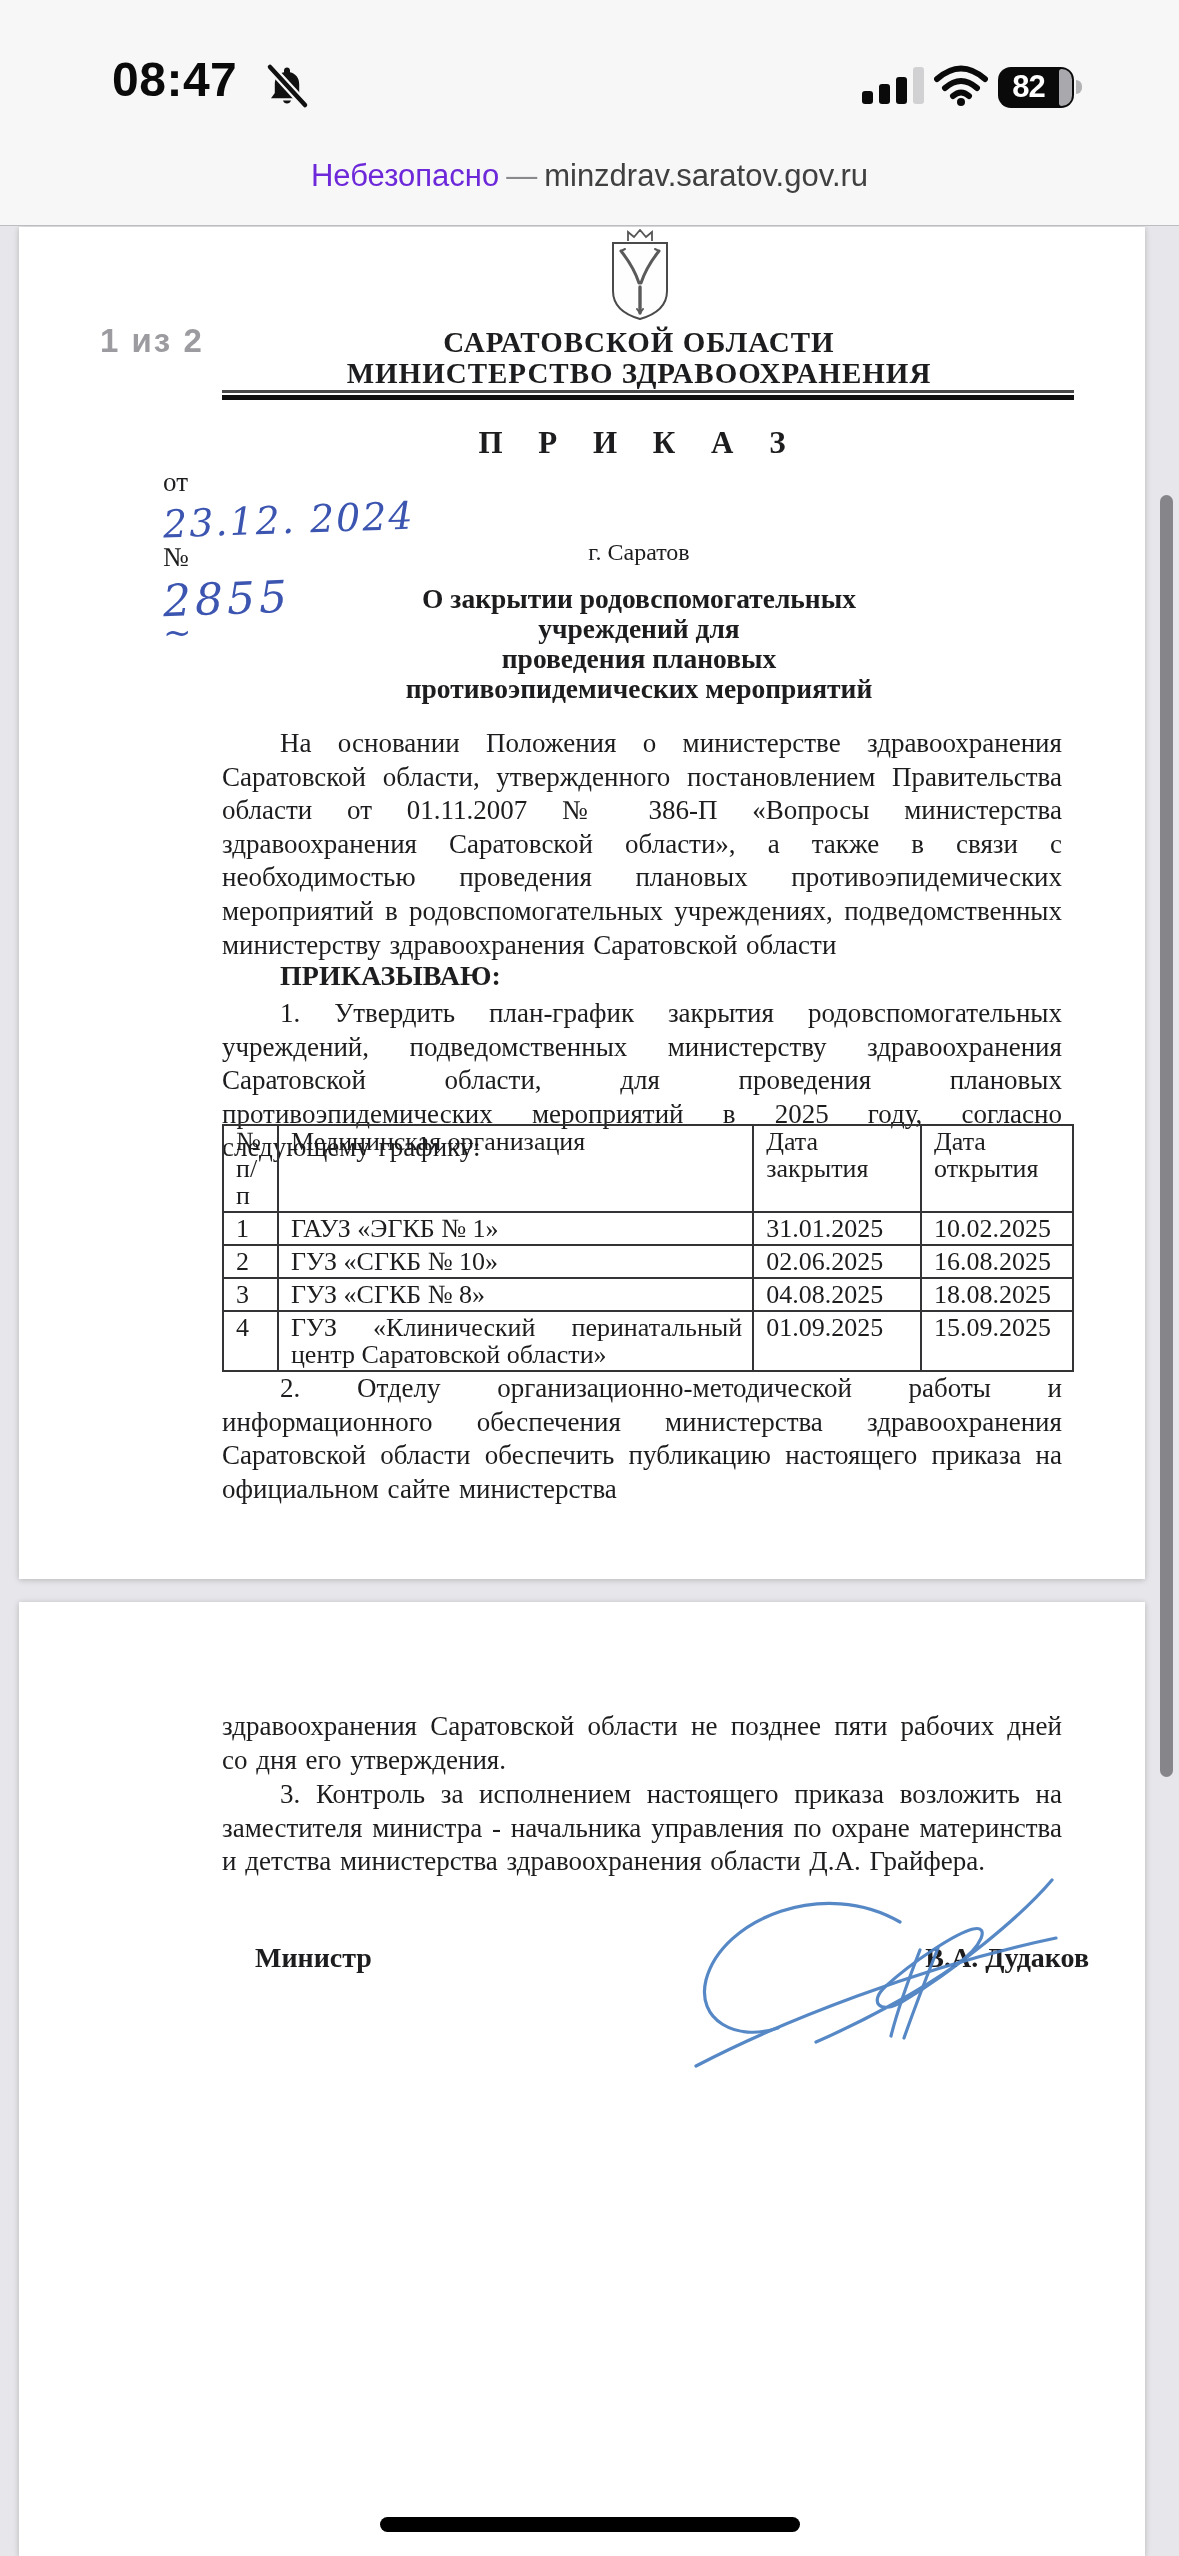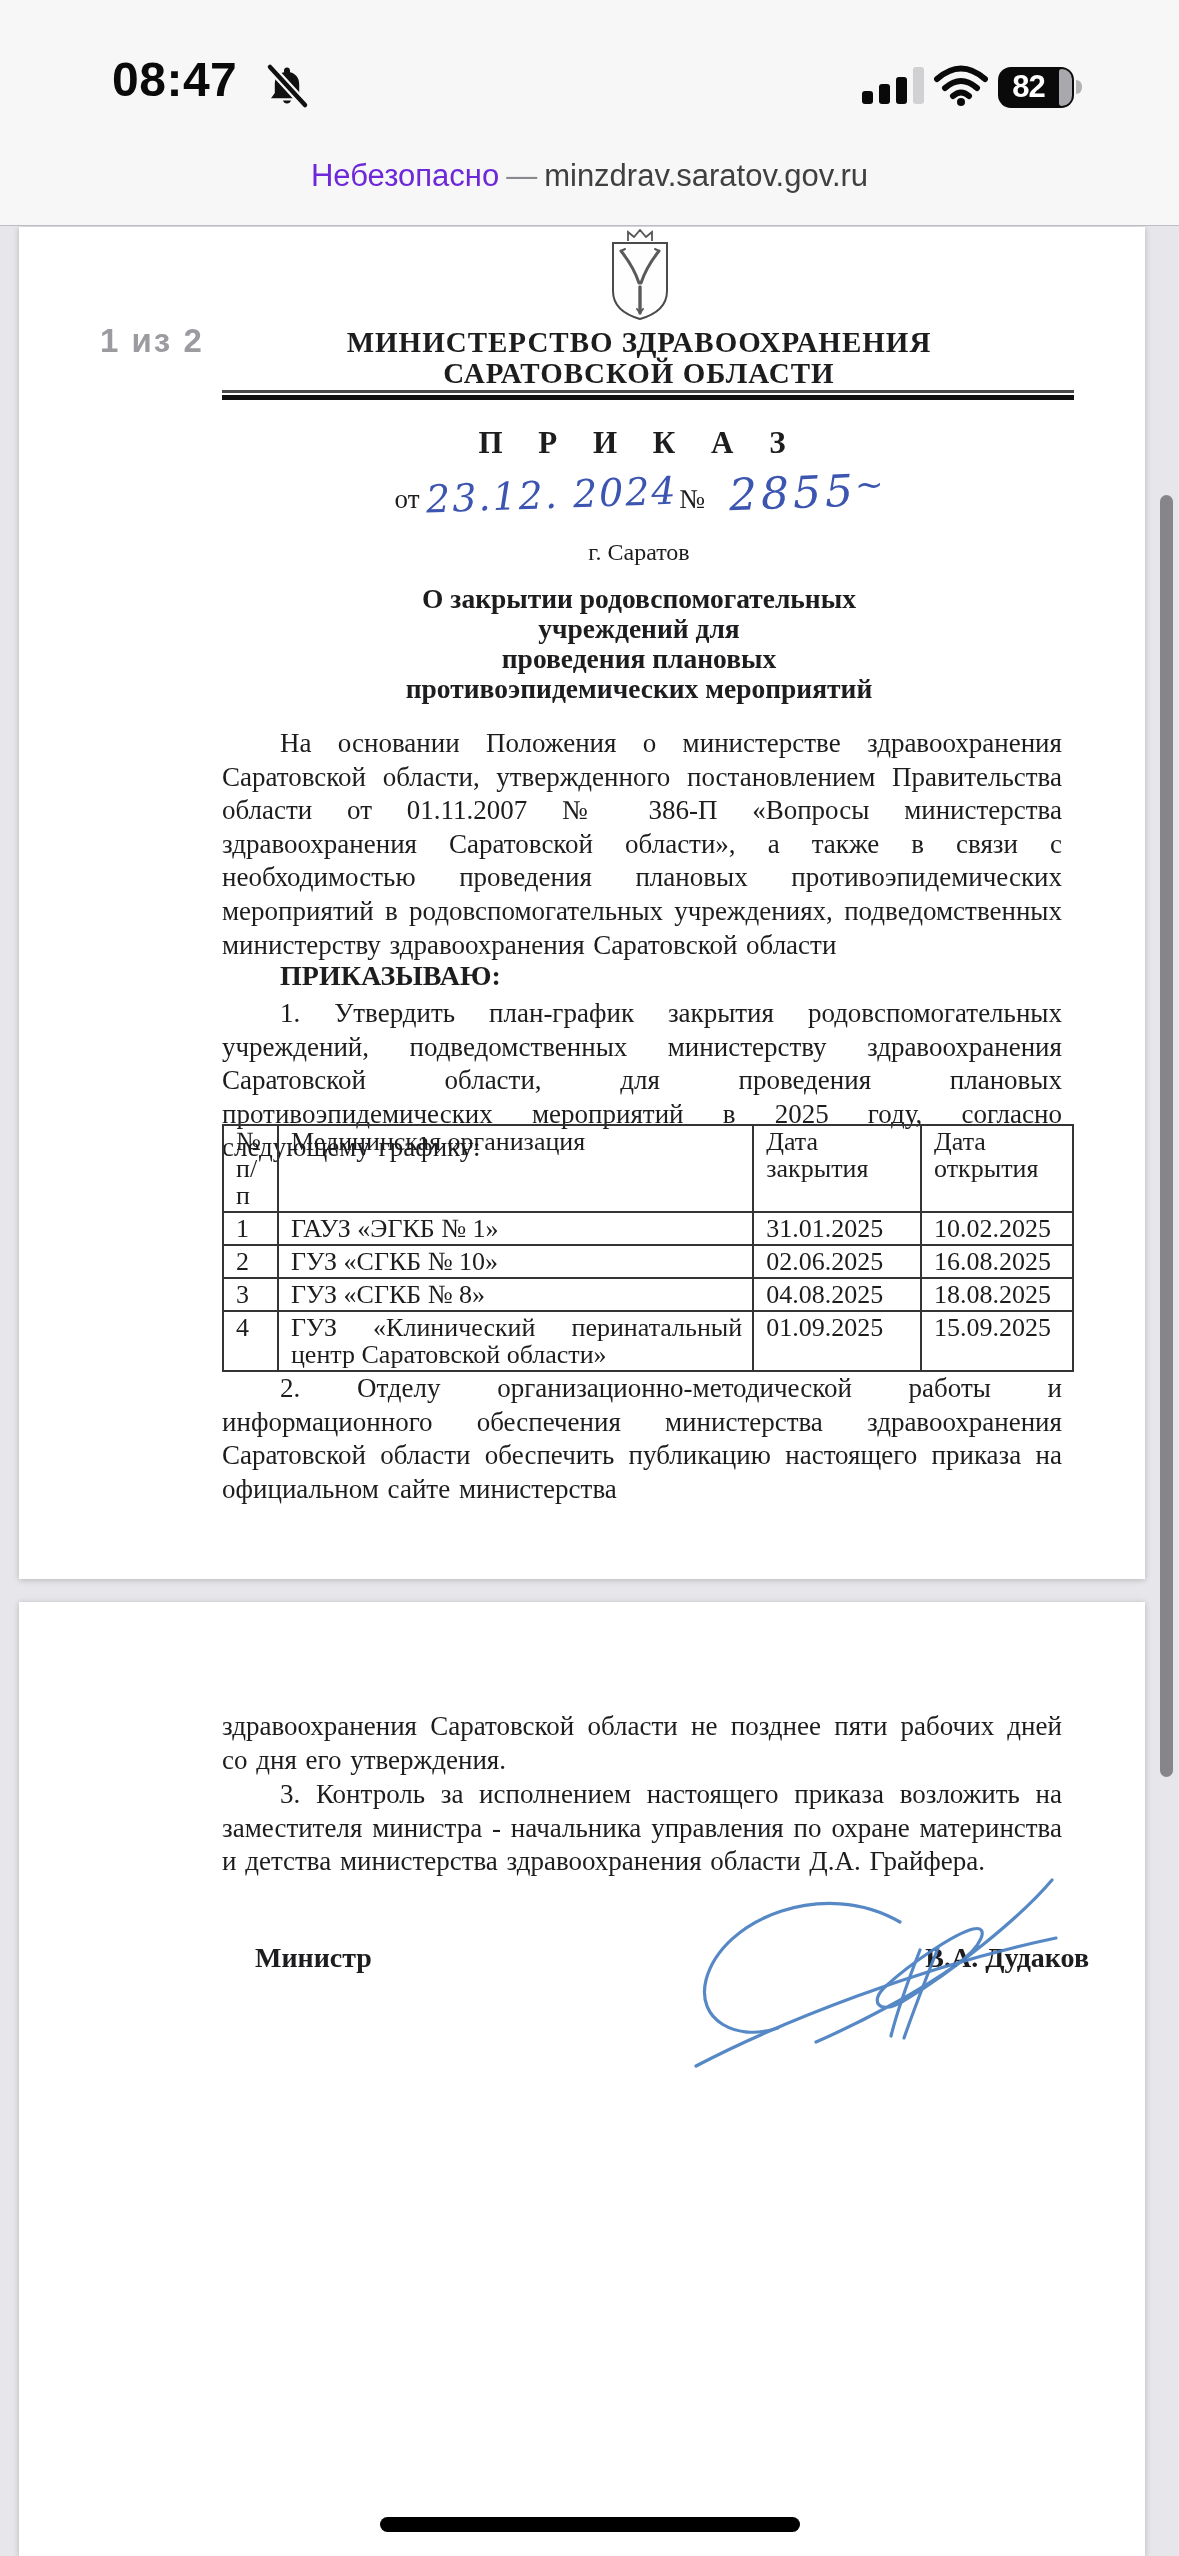--- a/index.html
+++ b/index.html
@@ -167,8 +167,8 @@
       </span>
 
       <div class="center-block ministry">
+        <div>САРАТОВСКОЙ ОБЛАСТИ</div>
         <div>МИНИСТЕРСТВО ЗДРАВООХРАНЕНИЯ</div>
-        <div>САРАТОВСКОЙ ОБЛАСТИ</div>
       </div>
 
       <div class="rule">

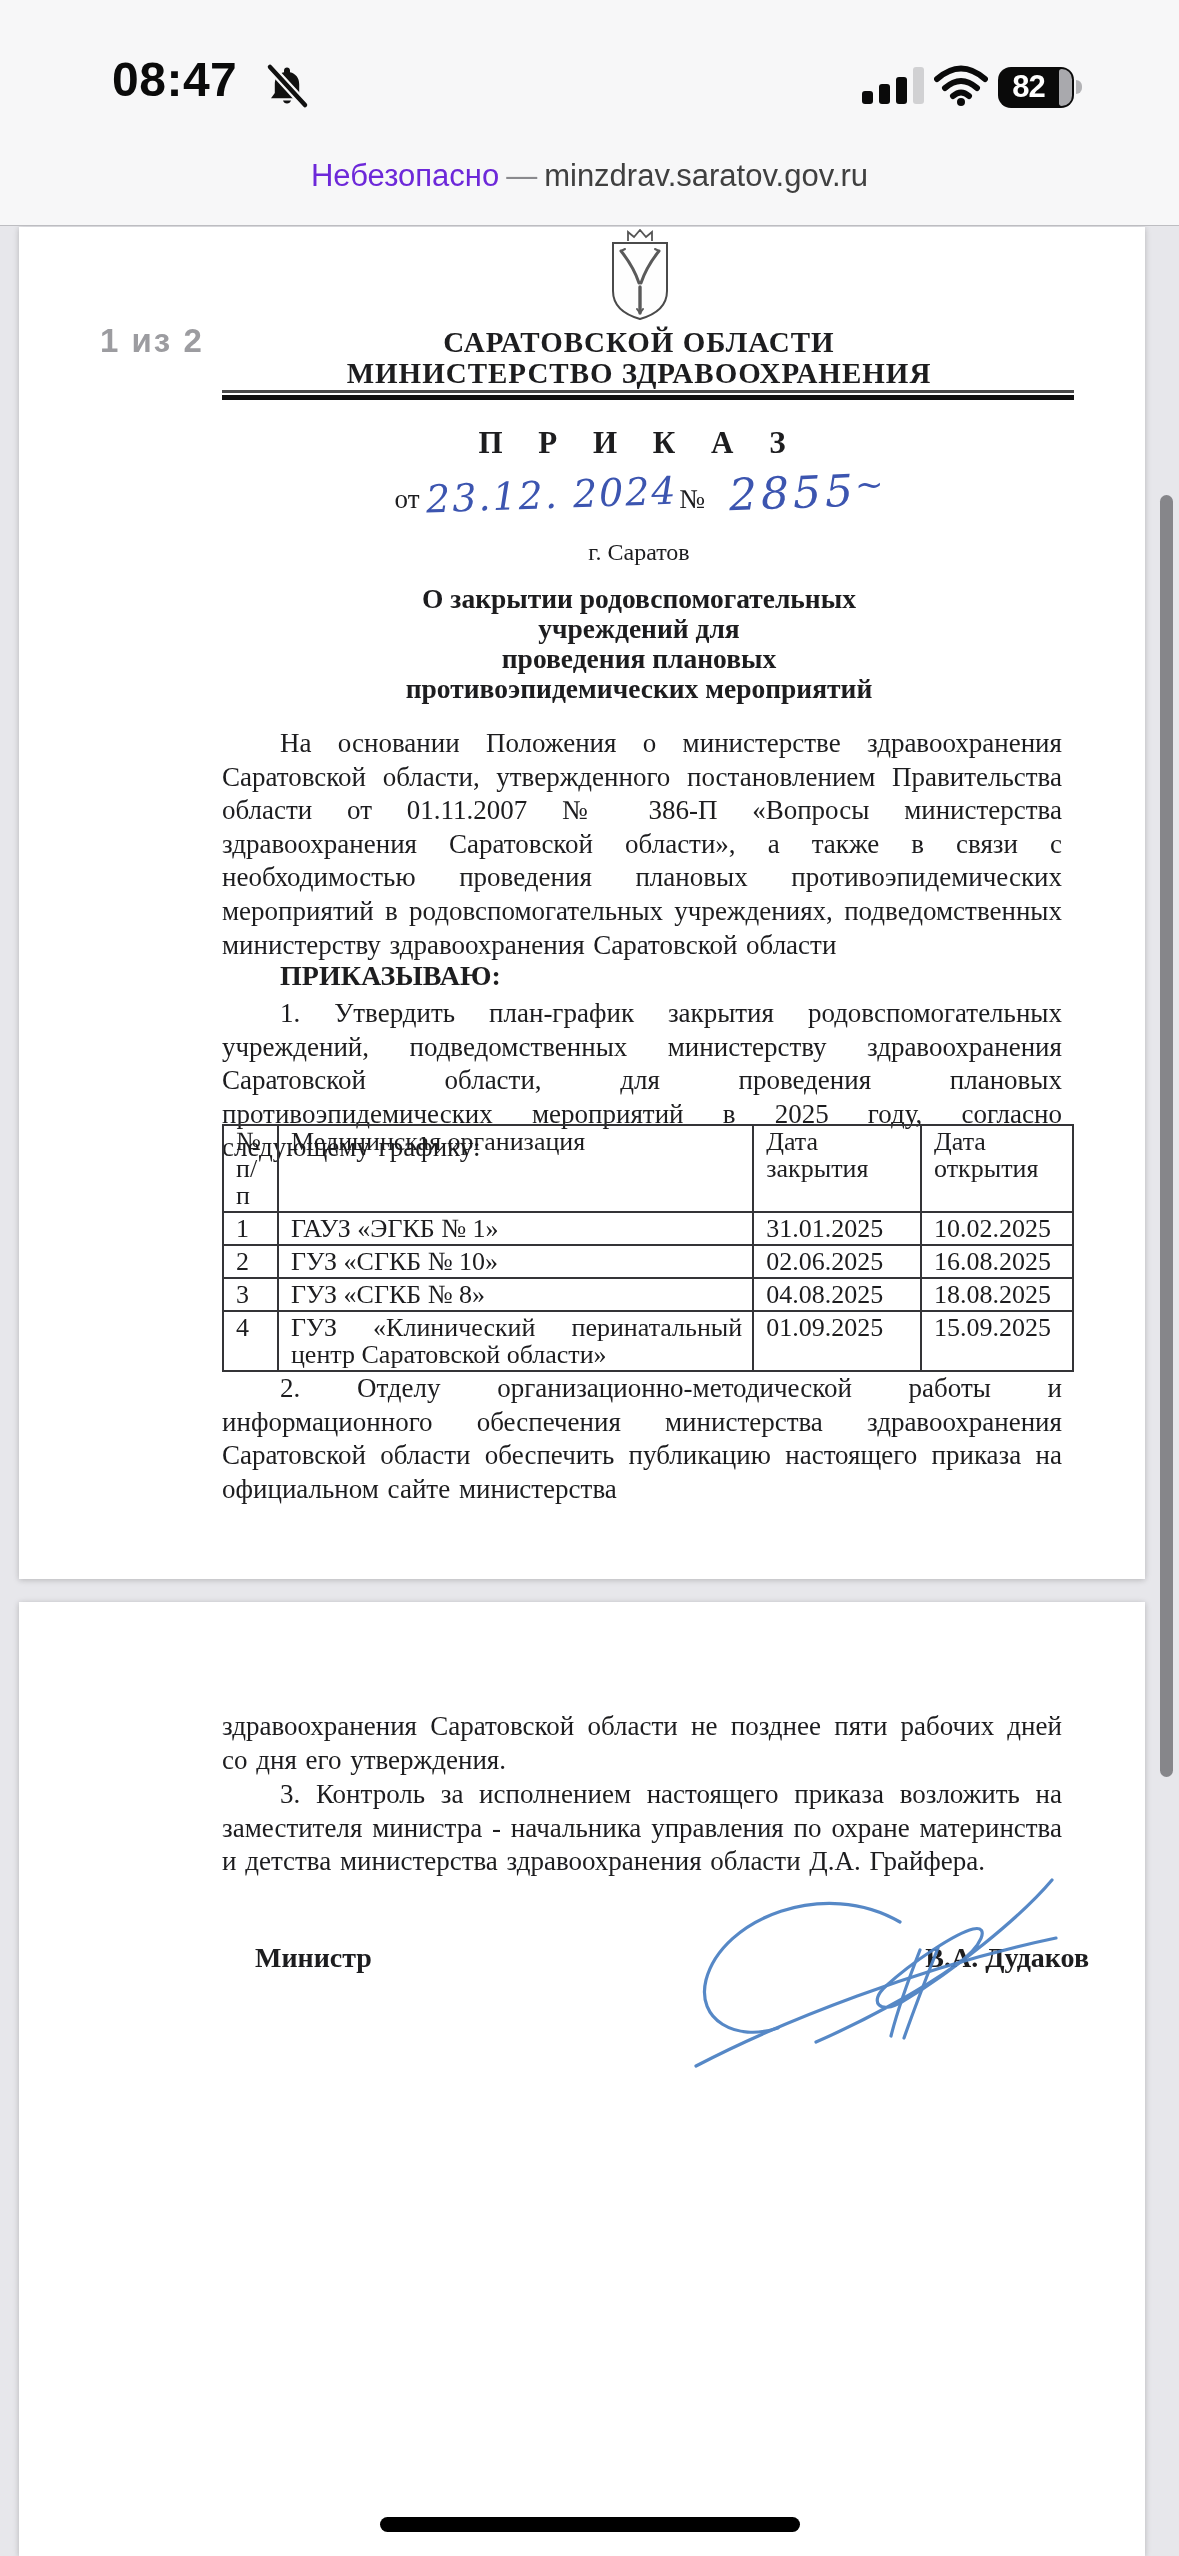--- a/index.html
+++ b/index.html
@@ -57,7 +57,7 @@
   .order-heading{top:198px;font-weight:700;font-size:31px;letter-spacing:14px;}
   .date-line{
     position:absolute;left:120px;top:240px;width:1000px;
-    display:flex;justify-content:center;align-items:baseline;
+    display:flex;justify-content:center;align-items:baseline;flex-direction:column;
   }
   .printed{font-size:27px;color:#1d1d1f;}
   .hand{

